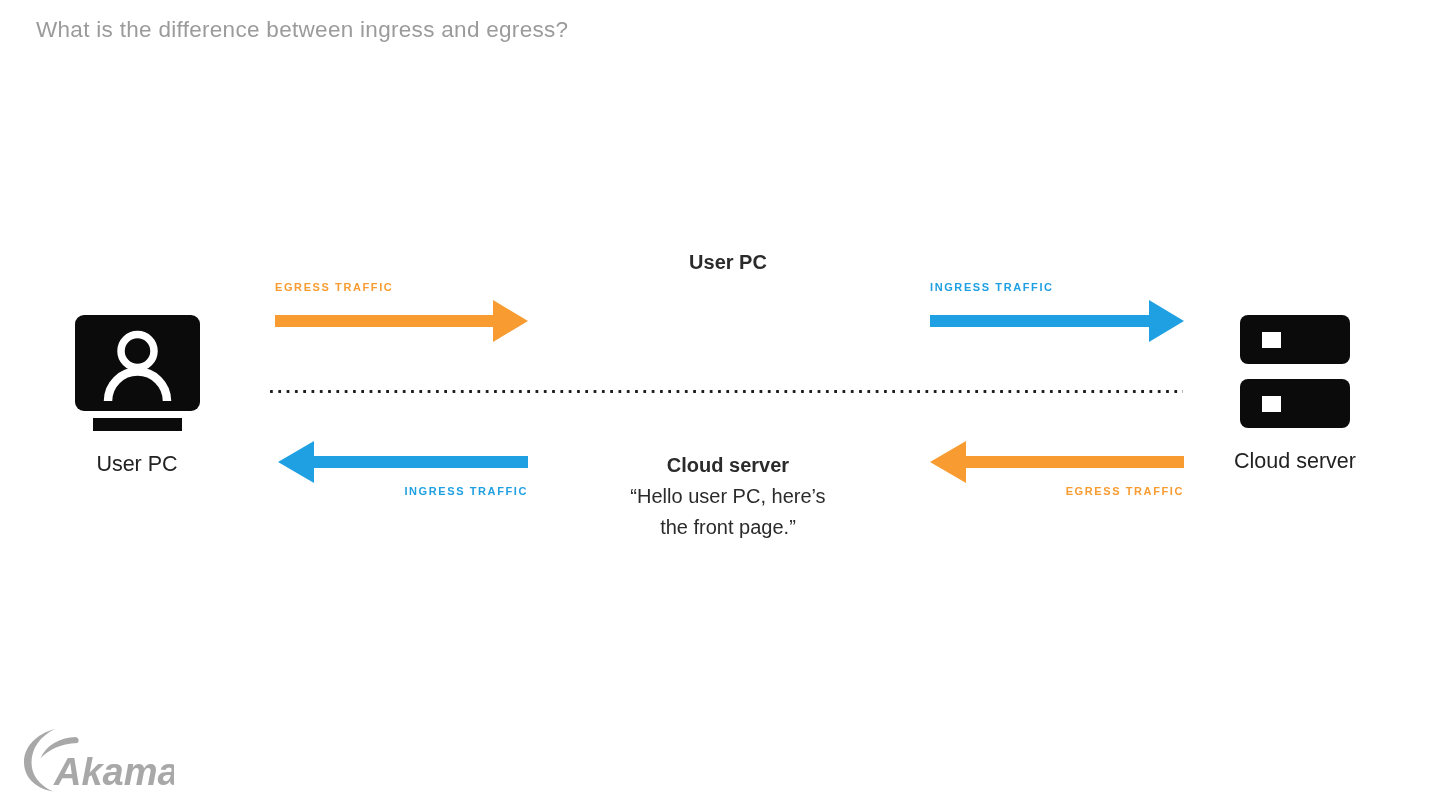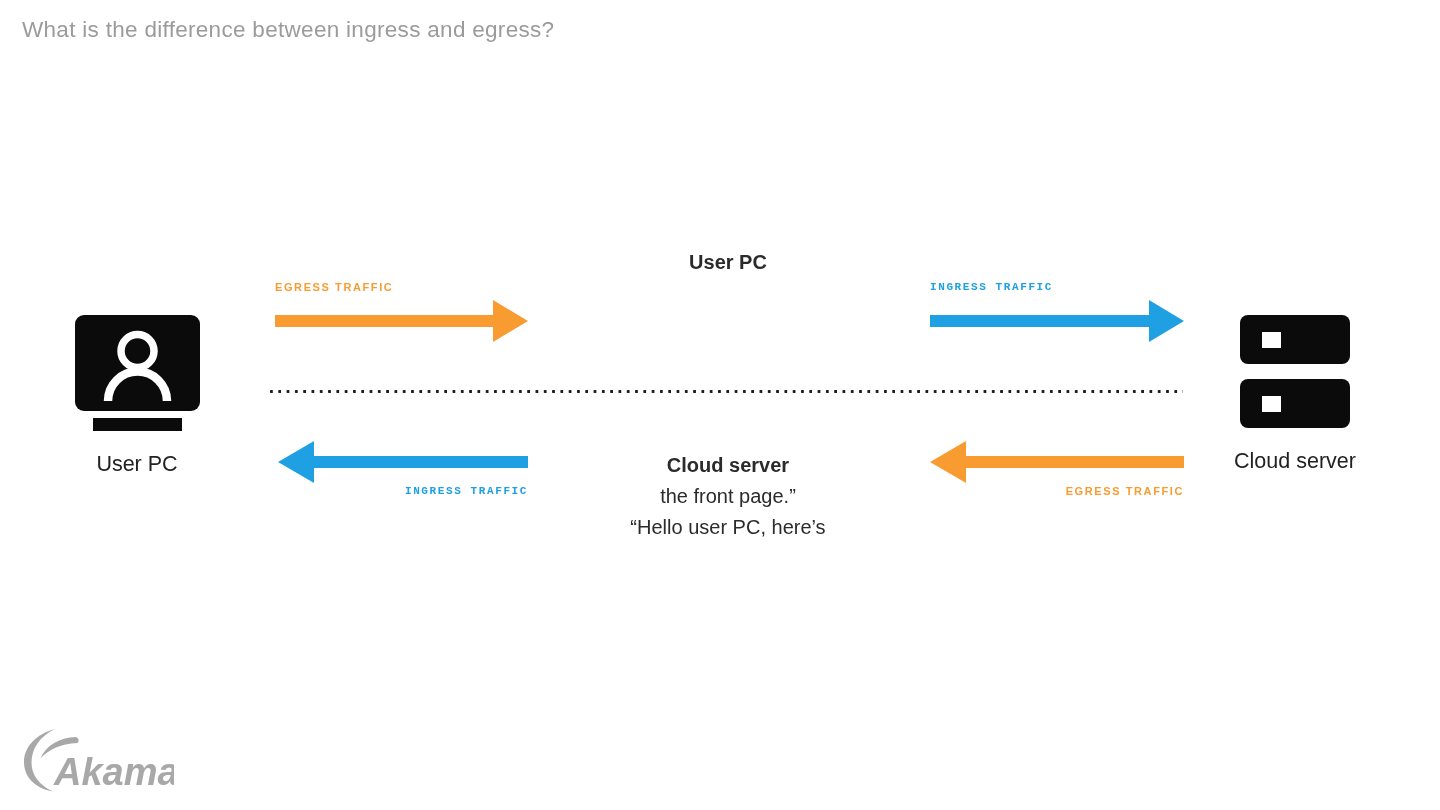--- a/index.html
+++ b/index.html
@@ -22,7 +22,7 @@
   }
   .title {
     position: absolute;
-    left: 22px;
+    left: 36px;
     top: 17px;
     font-size: 22.5px;
     font-weight: 400;

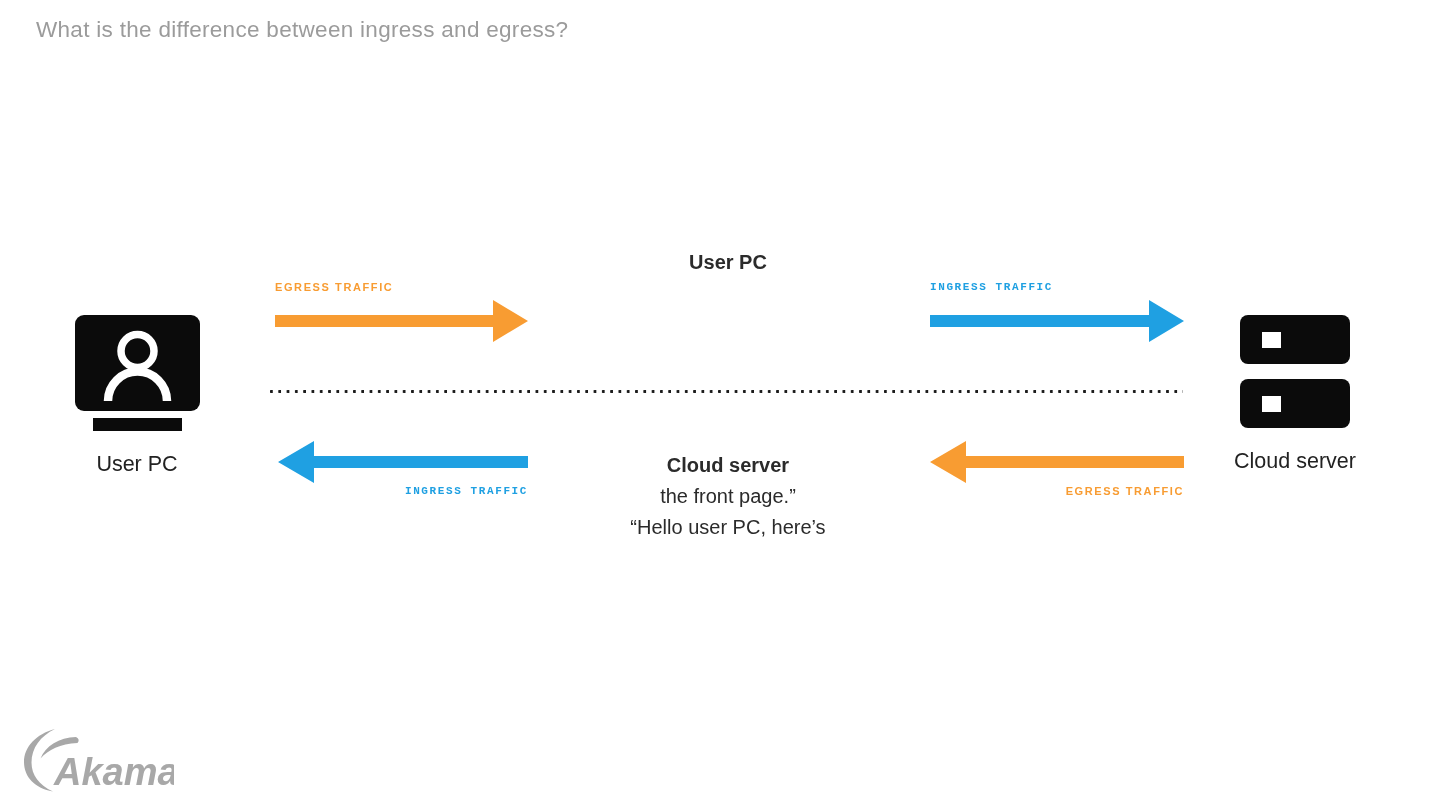--- a/index.html
+++ b/index.html
@@ -51,7 +51,7 @@
     white-space: nowrap;
   }
   .traffic-label.orange { color: var(--orange); }
-  .traffic-label.blue   { color: var(--blue); font-family: Liberation Mono, monospace; }
+  .traffic-label.blue   { color: var(--blue); }
   .arrow { position: absolute; display: block; }
   .msg {
     position: absolute;

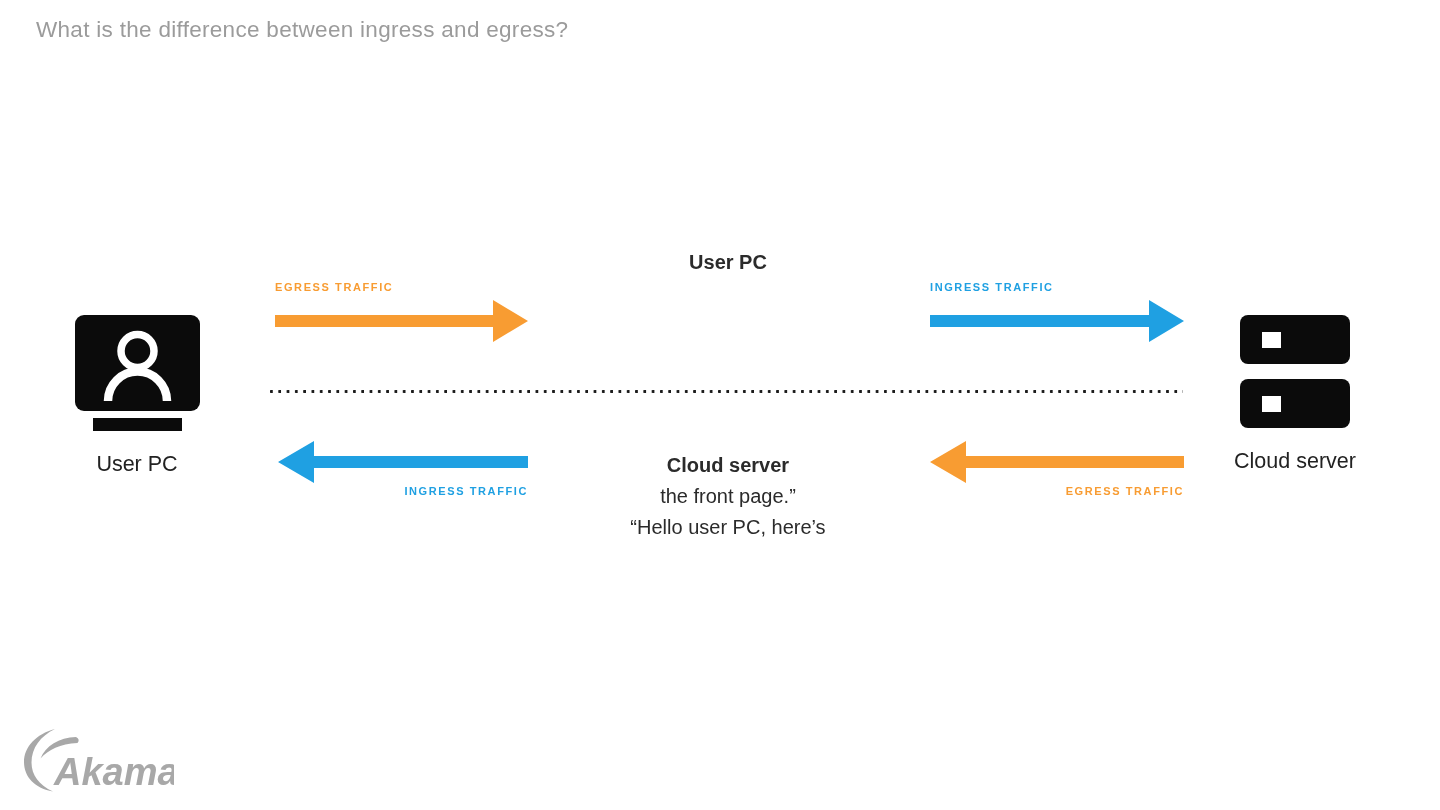--- a/index.html
+++ b/index.html
@@ -134,8 +134,8 @@
 
   <div class="msg" id="msg-bottom">
     <div class="msg-title">Cloud server</div>
+    <div>“Hello user PC, here’s</div>
     <div>the front page.”</div>
-    <div>“Hello user PC, here’s</div>
   </div>
 
   <svg class="arrow" id="egress-bottom-arrow" width="254" height="44" viewBox="0 0 254 44" aria-hidden="true">

